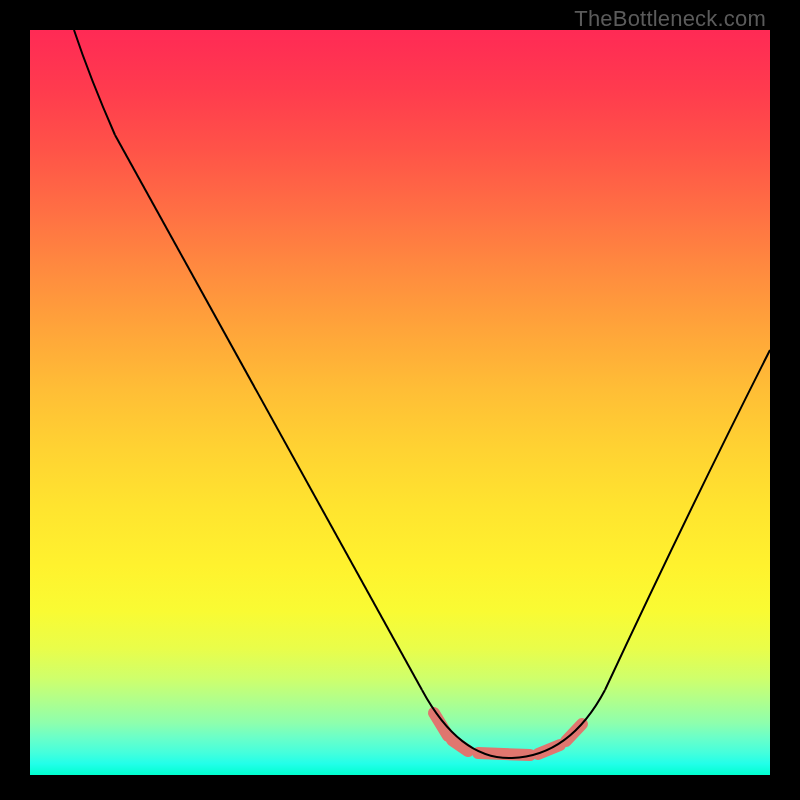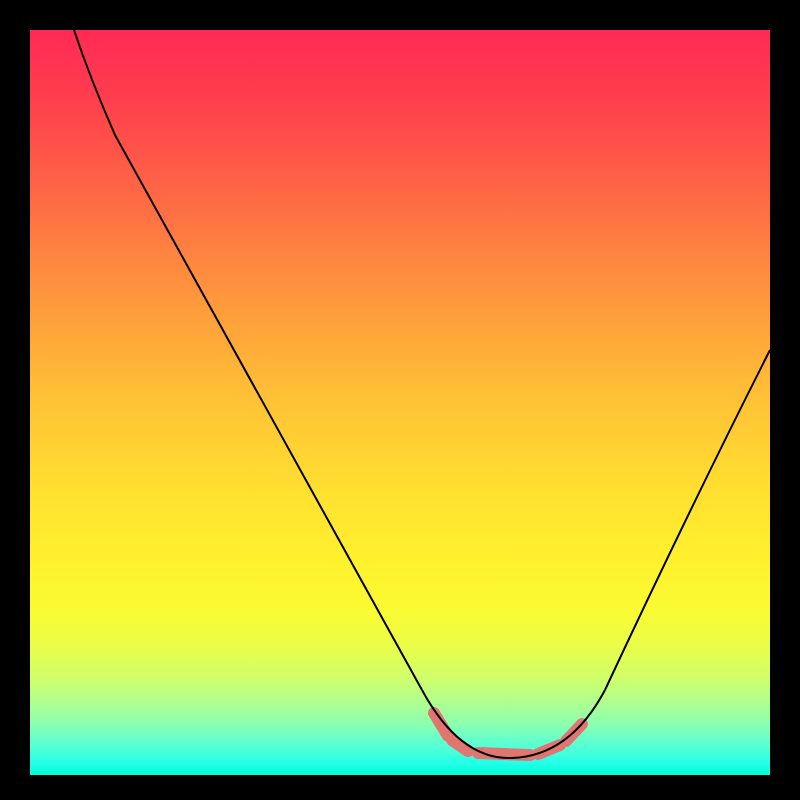--- a/index.html
+++ b/index.html
@@ -93,6 +93,7 @@
     </svg>
   </div>
 
+  <div class="watermark">TheBottleneck.com</div>
 </div>
 
 </body></html>

